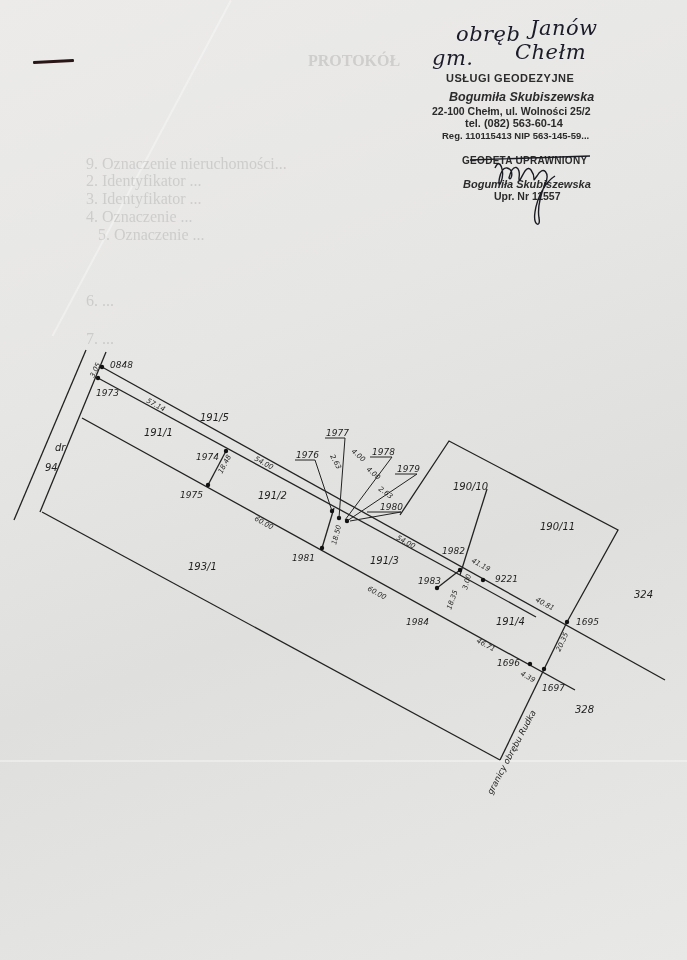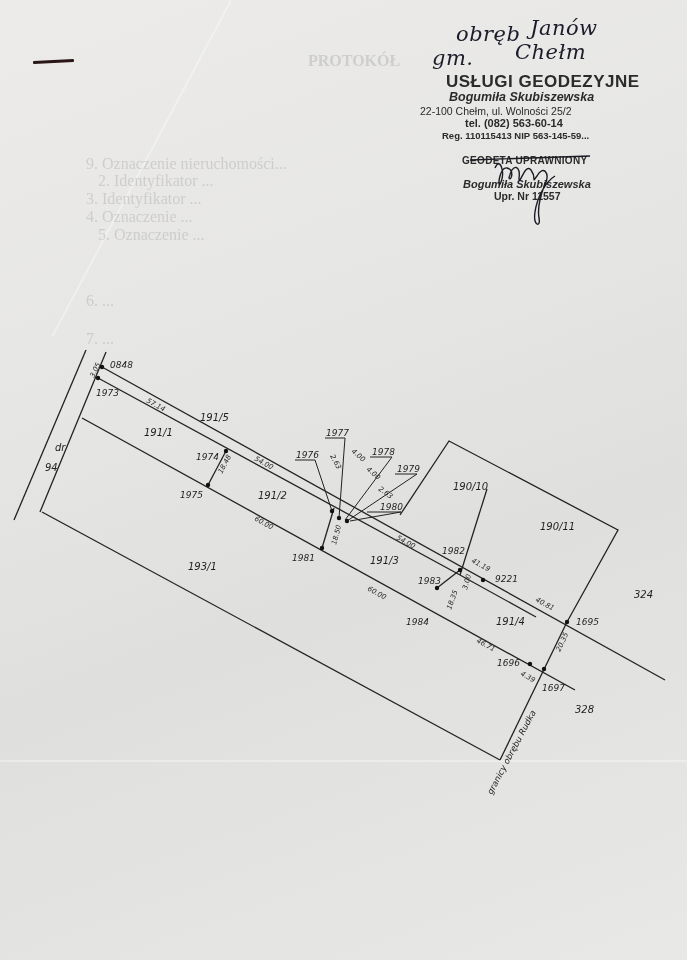--- a/index.html
+++ b/index.html
@@ -31,7 +31,7 @@
     color: #1b1b2a; font-size: 21px; letter-spacing: 0.5px;
   }
   .stamp { position: absolute; color: #2b2b2b; white-space: nowrap; }
-  .stamp-title { left: 446px; top: 72px; font-size: 17px; font-weight: bold; letter-spacing: 0.5px; }
+  .stamp-title { left: 446px; top: 72px; font-size: 11px; font-weight: bold; letter-spacing: 0.5px; }
   .stamp-name { left: 449px; top: 90px; font-size: 12.5px; font-weight: bold; font-style: italic; }
   .stamp-addr { left: 420px; top: 105px; font-size: 10.5px; font-weight: normal; }
   .stamp-tel  { left: 465px; top: 117px; font-size: 11px; font-weight: bold; }

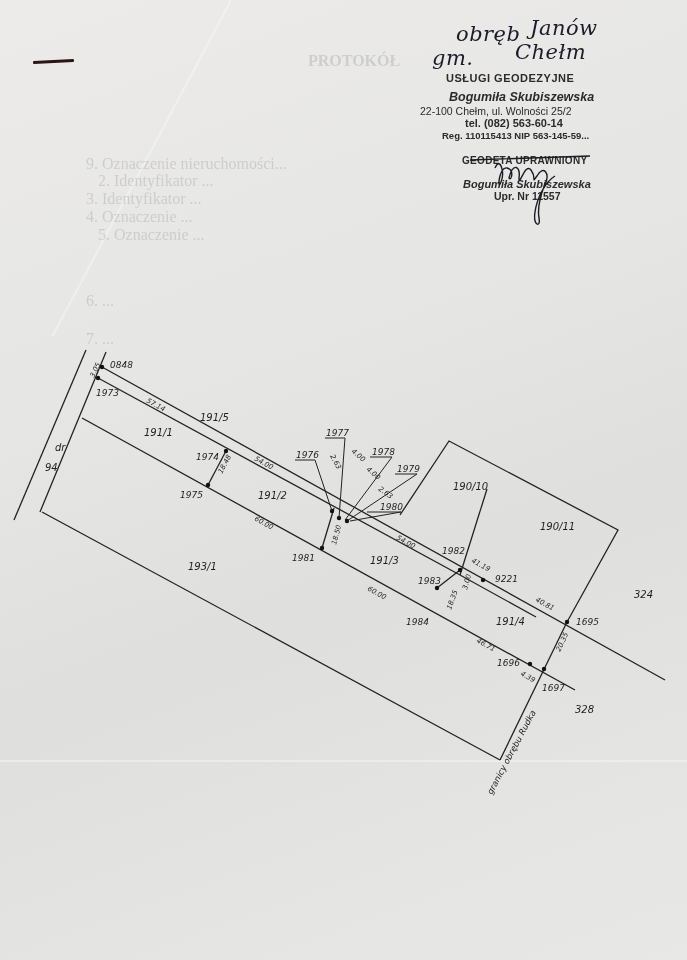--- a/index.html
+++ b/index.html
@@ -33,7 +33,7 @@
   .stamp { position: absolute; color: #2b2b2b; white-space: nowrap; }
   .stamp-title { left: 446px; top: 72px; font-size: 11px; font-weight: bold; letter-spacing: 0.5px; }
   .stamp-name { left: 449px; top: 90px; font-size: 12.5px; font-weight: bold; font-style: italic; }
-  .stamp-addr { left: 420px; top: 105px; font-size: 10.5px; font-weight: normal; }
+  .stamp-addr { left: 432px; top: 105px; font-size: 10.5px; font-weight: bold; }
   .stamp-tel  { left: 465px; top: 117px; font-size: 11px; font-weight: bold; }
   .stamp-reg  { left: 442px; top: 130px; font-size: 9.5px; font-weight: bold; }
   .geod-title { left: 462px; top: 155px; font-size: 10px; font-weight: bold; letter-spacing: 0.3px; }

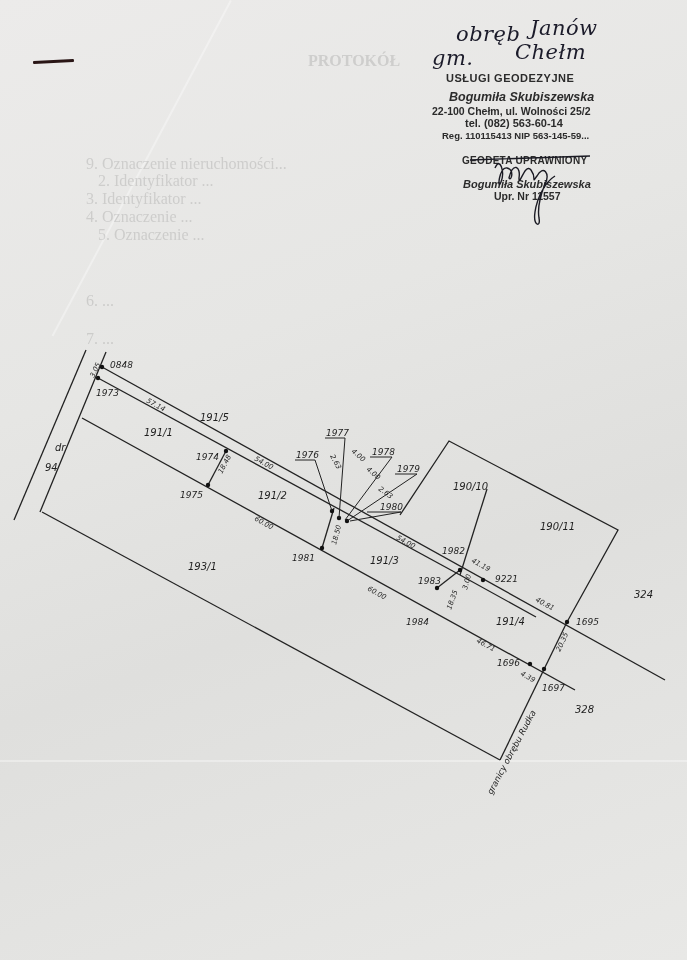--- a/index.html
+++ b/index.html
@@ -52,7 +52,7 @@
 
   <div class="ghost bold" style="left:308px;top:52px;">PROTOKÓŁ</div>
   <div class="ghost" style="left:86px;top:155px;">9. Oznaczenie nieruchomości...</div>
-  <div class="ghost" style="left:98px;top:172px;text-align:right;">2. Identyfikator ...</div>
+  <div class="ghost" style="left:86px;top:172px;text-align:right;">2. Identyfikator ...</div>
   <div class="ghost" style="left:86px;top:190px;">3. Identyfikator ...</div>
   <div class="ghost" style="left:86px;top:208px;">4. Oznaczenie ...</div>
   <div class="ghost" style="left:86px;top:226px;margin-left:12px;">5. Oznaczenie ...</div>

